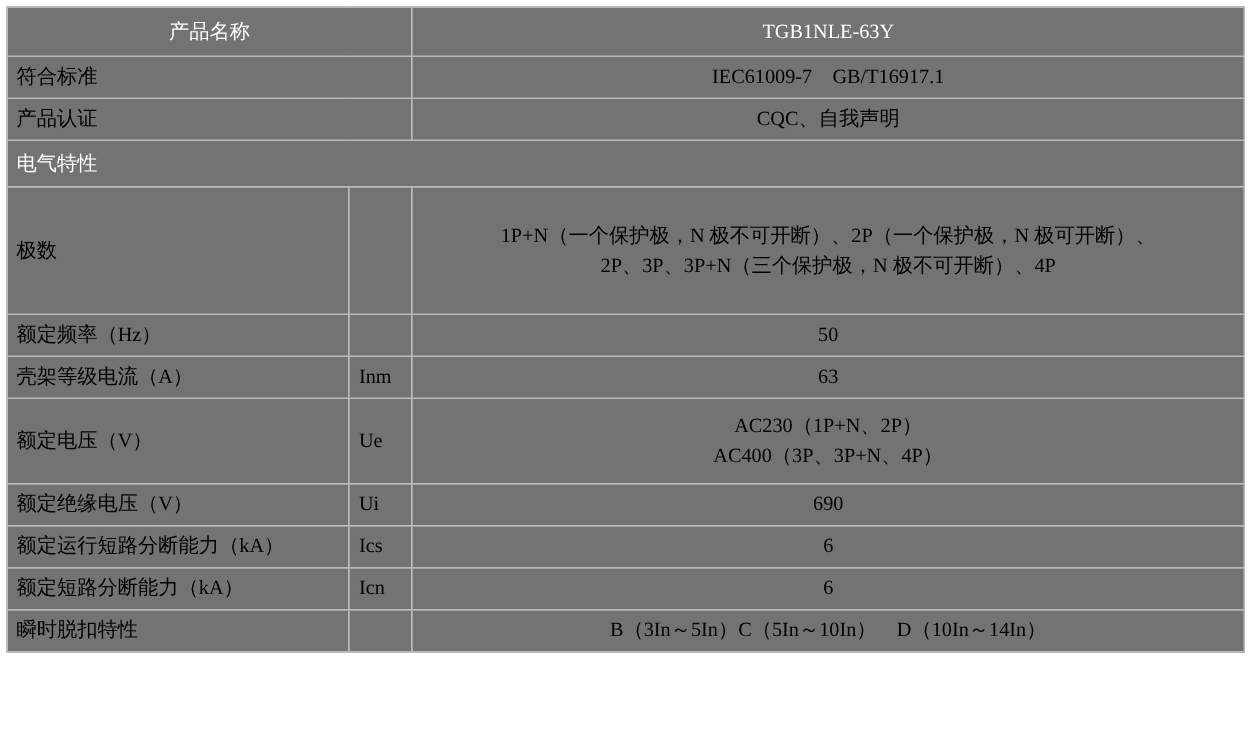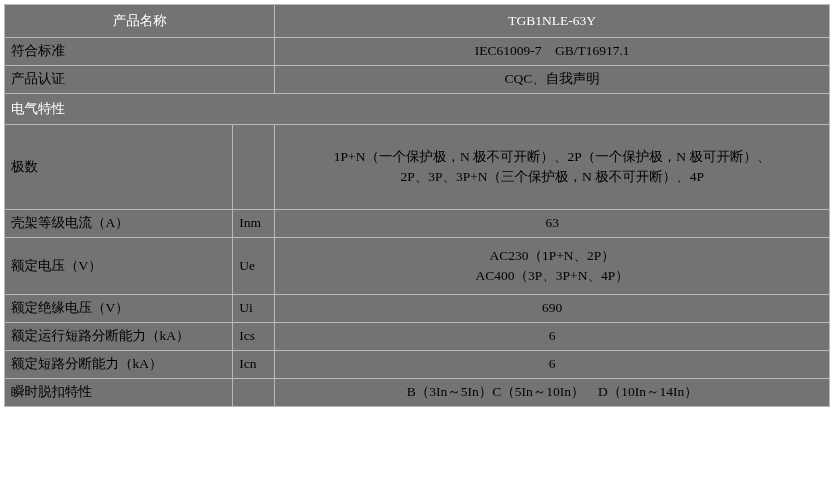--- a/index.html
+++ b/index.html
@@ -114,6 +114,11 @@
         </td>
       </tr>
 
+      <tr class="row-h">
+        <td class="label">额定频率（Hz）</td>
+        <td class="sym"></td>
+        <td class="val">50</td>
+      </tr>
 
       <tr class="row-h">
         <td class="label">壳架等级电流（A）</td>

